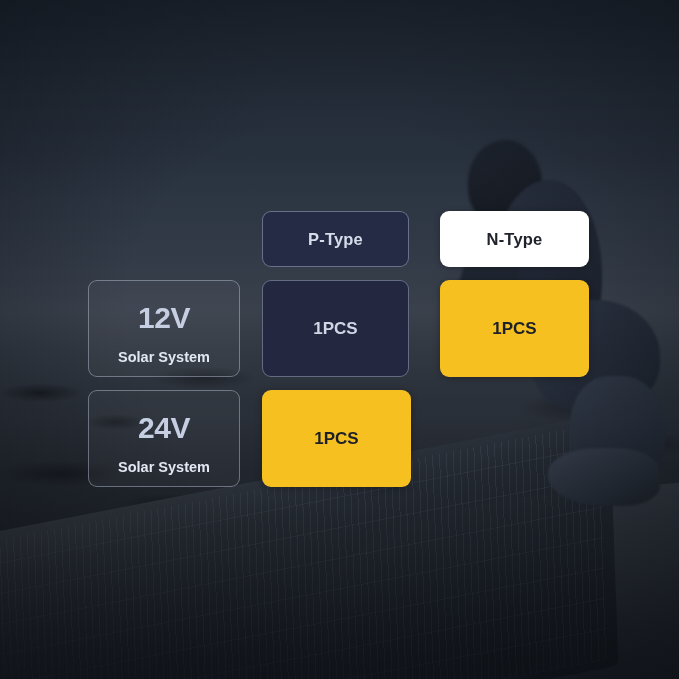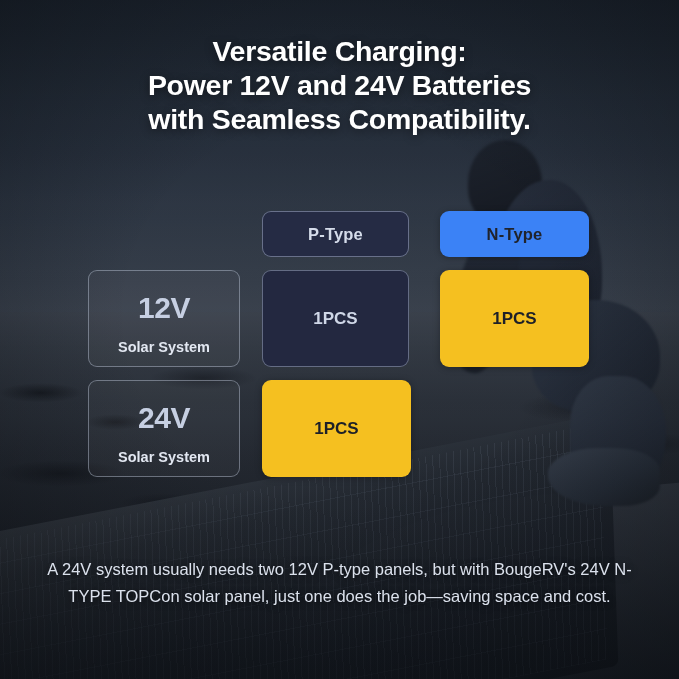--- a/index.html
+++ b/index.html
@@ -267,11 +267,6 @@
 
   <div class="content">
 
-    <div class="headline">
-      <span class="l">Versatile Charging:</span>
-      <span class="l">Power 12V and 24V Batteries</span>
-      <span class="l">with Seamless Compatibility.</span>
-    </div>
 
     <div class="table">
 

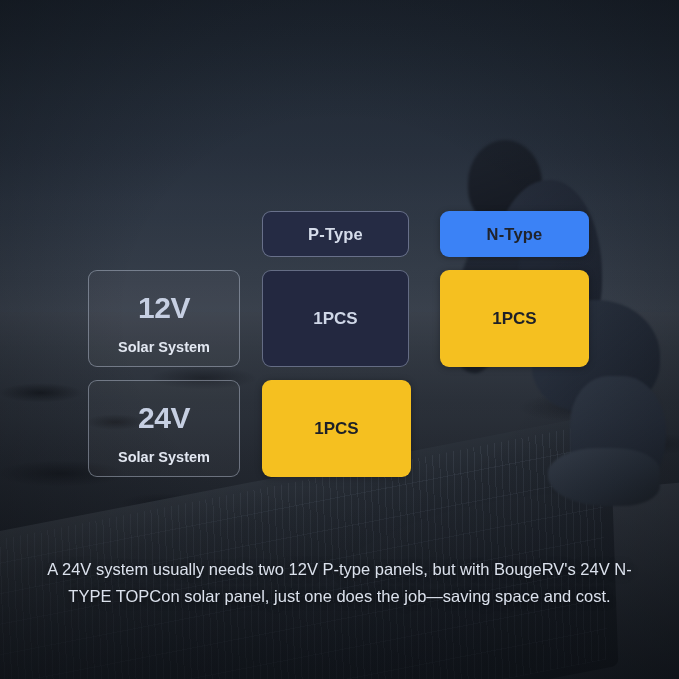--- a/index.html
+++ b/index.html
@@ -175,7 +175,7 @@
     align-items:center; justify-content:center;
     box-sizing:border-box;
   }
-  .head-row .cell { height:46px; }
+  .head-row .cell { height:56px; }
   .body-row .cell { height:97px; }
 
   

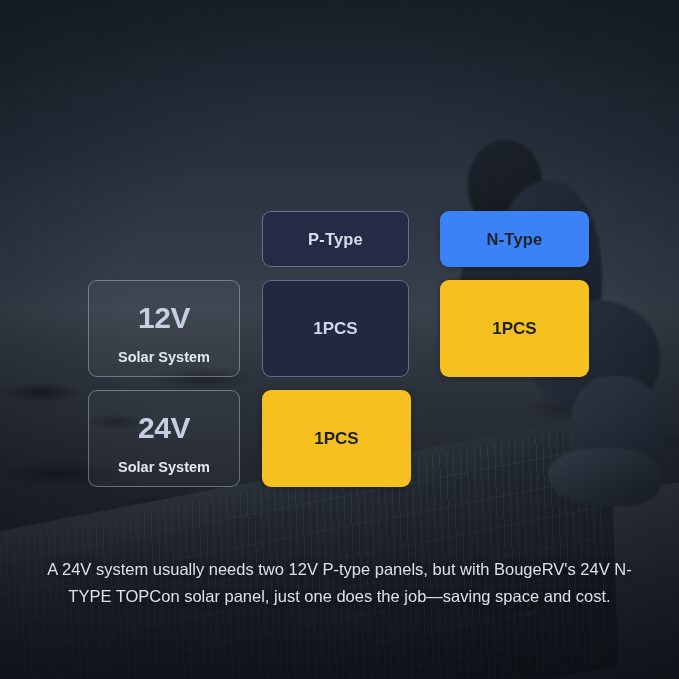--- a/index.html
+++ b/index.html
@@ -186,7 +186,7 @@
     font-size:16.5px; font-weight:700; letter-spacing:.2px;
   }
   .cell-head-yellow {
-    background:#3b82f6;
+    background:#ffffff;
     color:#20232c;
     font-size:16.5px; font-weight:700; letter-spacing:.2px;
     box-shadow: 0 1px 6px rgba(0,0,0,.28);

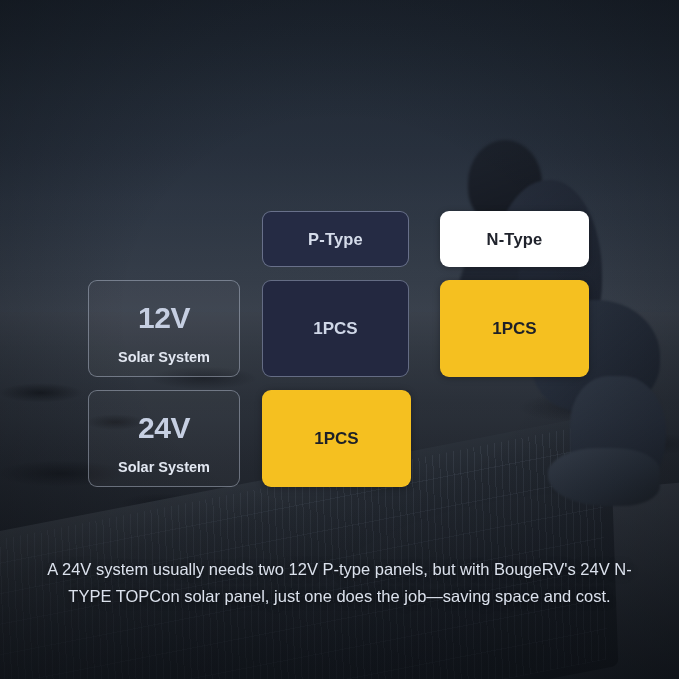--- a/index.html
+++ b/index.html
@@ -295,11 +295,6 @@
 
     </div>
 
-    <div class="caption">
-      <span>A 24V system usually needs two 12V P-type panels, but with</span>
-      <span>BougeRV's 24V N-TYPE TOPCon solar panel, just one does the</span>
-      <span>job—saving space and cost.</span>
-    </div>
 
   </div>
 </div>

